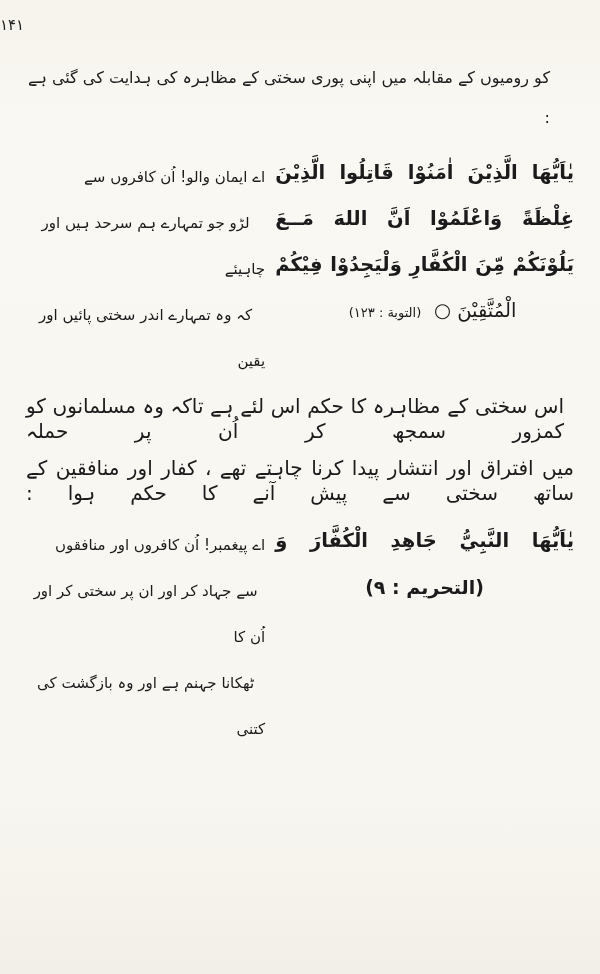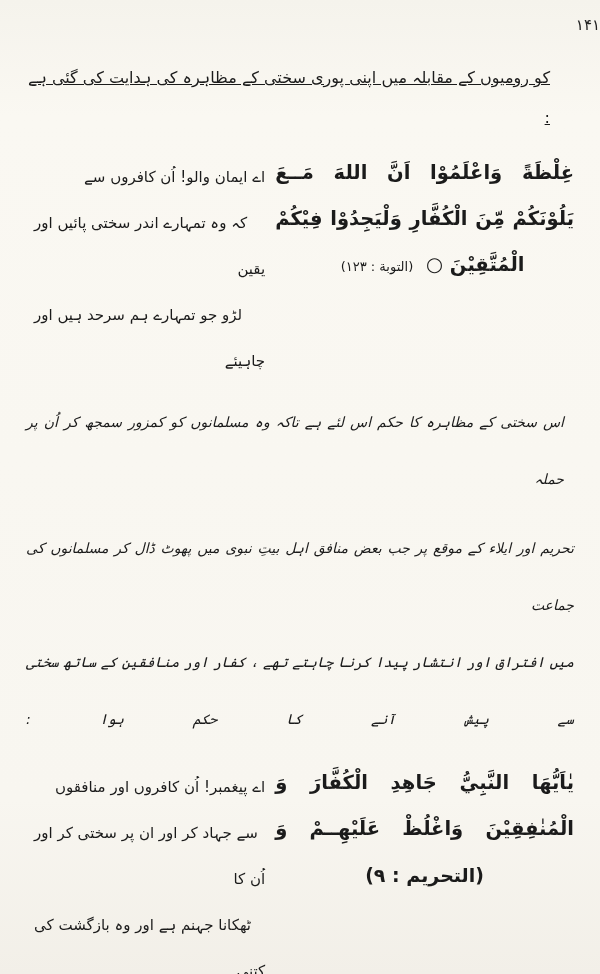--- a/index.html
+++ b/index.html
@@ -10,7 +10,7 @@
     font-family:"DejaVu Sans",sans-serif;
   }
   .pageno{
-    padding-top:16px;text-align:right;font-size:15px;letter-spacing:3px;color:#222;
+    padding-top:16px;text-align:left;font-size:15px;letter-spacing:3px;color:#222;
   }
   .line{white-space:normal;}
   .j{text-align:justify;text-align-last:justify;}

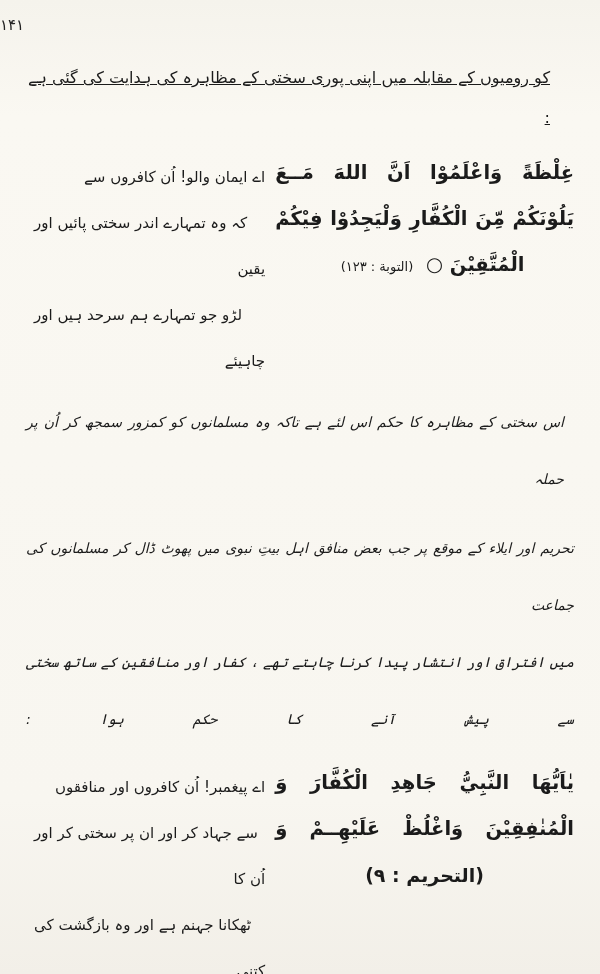--- a/index.html
+++ b/index.html
@@ -17,7 +17,6 @@
   .intro{
     margin:24px 28px 0 28px;font-size:16px;line-height:40px;
     padding-right:22px;
-    text-decoration:underline;
   }
   
   .quote{display:flex;margin:12px 26px 0 26px;}

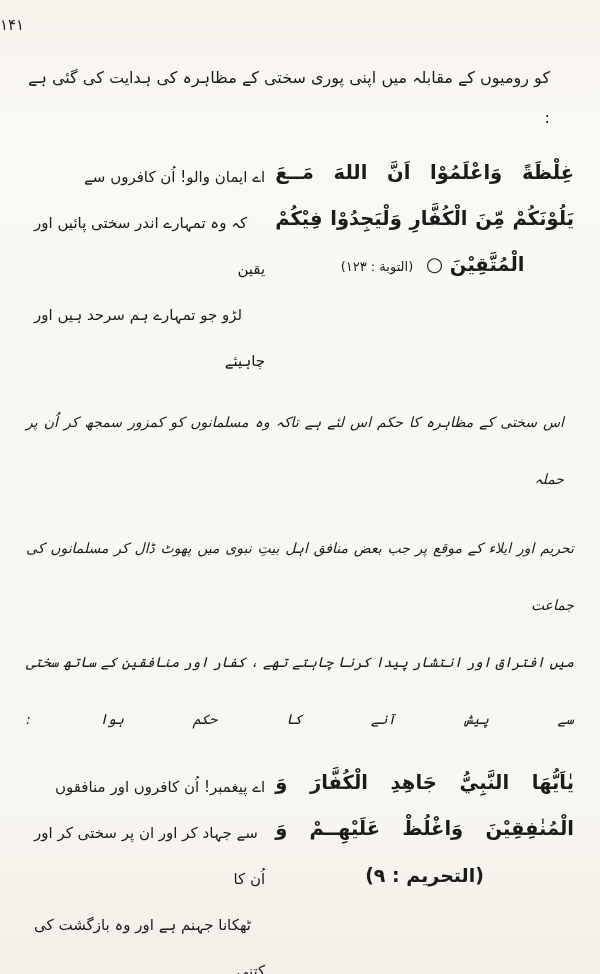--- a/index.html
+++ b/index.html
@@ -31,9 +31,8 @@
   .ref{font-size:13px;font-weight:400;margin-right:6px;margin-left:16px;}
   .ref-line{text-align:center;text-align-last:center;font-size:19px;font-weight:700;line-height:46px;}
   .ur-line{
-    font-size:15px;line-height:46px;text-align:left;text-align-last:right;
+    font-size:15px;line-height:46px;text-align:center;text-align-last:right;
     padding-right:2px;
-    margin-left:8px;
   }
   
   .para{margin:8px 26px 0 26px;font-size:14px;line-height:57px;font-style:italic;}

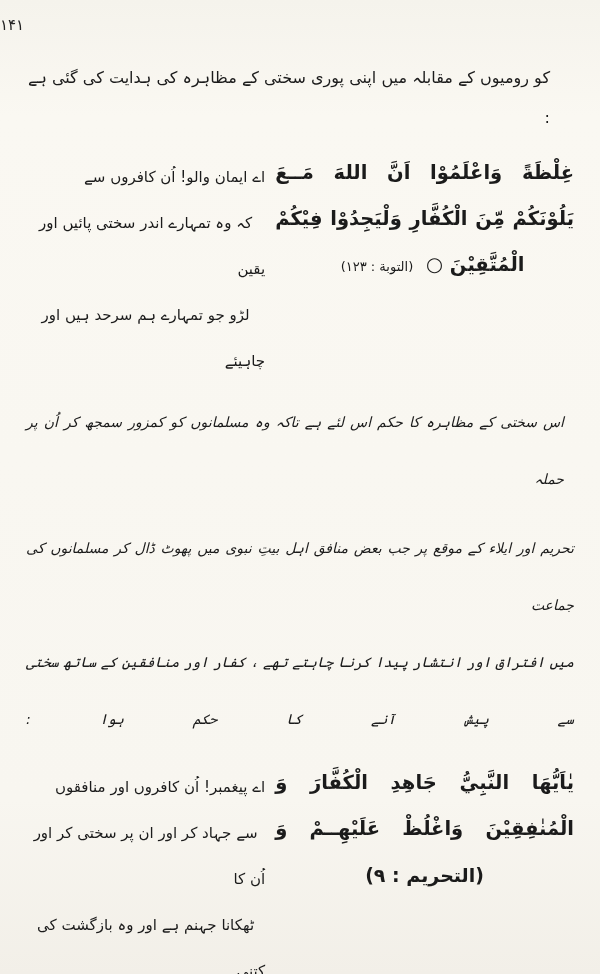--- a/index.html
+++ b/index.html
@@ -52,6 +52,7 @@
 
   <div class="quote">
     <div class="q-ar">
+      <div class="ar-line">يٰاَيُّهَا الَّذِيْنَ اٰمَنُوْا قَاتِلُوا الَّذِيْنَ</div>
       <div class="ar-line">غِلْظَةً وَاعْلَمُوْا اَنَّ اللهَ مَــعَ</div>
       <div class="ar-line">يَلُوْنَكُمْ مِّنَ الْكُفَّارِ وَلْيَجِدُوْا فِيْكُمْ</div>
       <div class="ar-line ar-last">

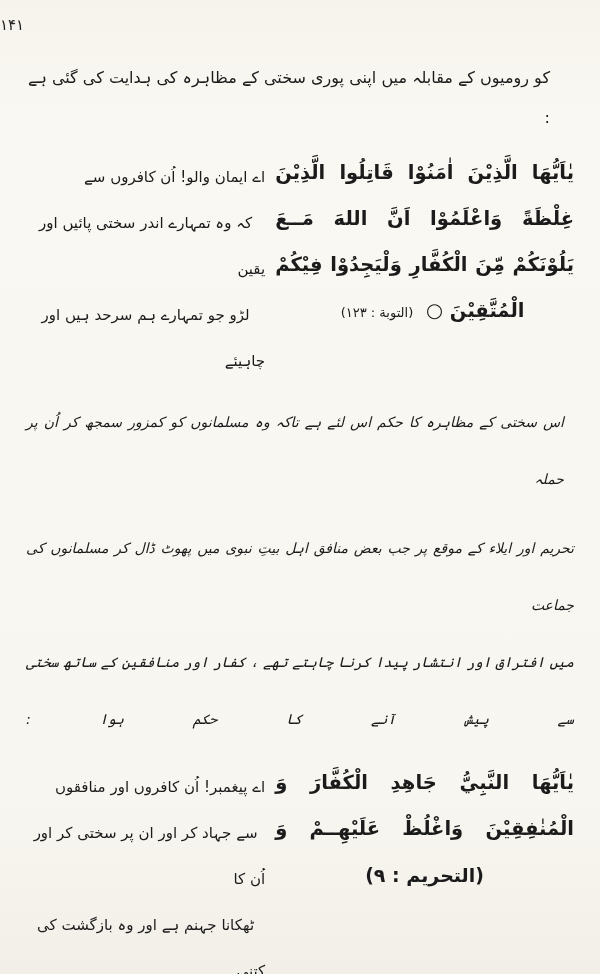--- a/index.html
+++ b/index.html
@@ -62,8 +62,8 @@
     </div>
     <div class="q-ur">
       <div class="ur-line">اے ایمان والو! اُن کافروں سے</div>
+      <div class="ur-line">لڑو جو تمہارے ہم سرحد ہیں اور چاہیئے</div>
       <div class="ur-line">کہ وہ تمہارے اندر سختی پائیں اور یقین</div>
-      <div class="ur-line">لڑو جو تمہارے ہم سرحد ہیں اور چاہیئے</div>
     </div>
   </div>
 

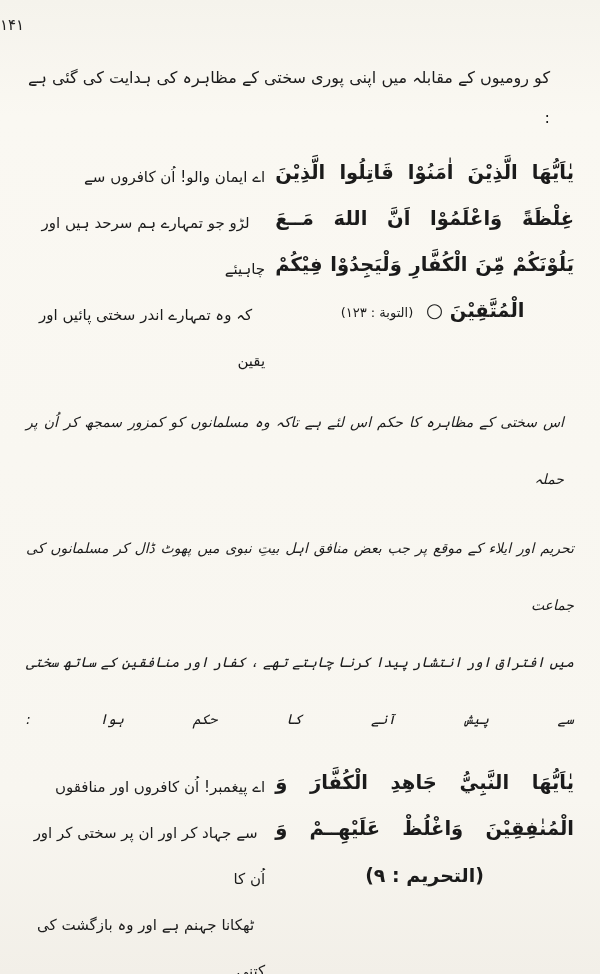--- a/index.html
+++ b/index.html
@@ -27,7 +27,7 @@
     text-align:justify;text-align-last:justify;
   }
   .ar-last{text-align:center;text-align-last:center;}
-  .ar-word{font-size:19.5px;font-weight:700;}
+  .ar-word{font-size:19.5px;font-weight:400;}
   .ref{font-size:13px;font-weight:400;margin-right:6px;margin-left:16px;}
   .ref-line{text-align:center;text-align-last:center;font-size:19px;font-weight:700;line-height:46px;}
   .ur-line{

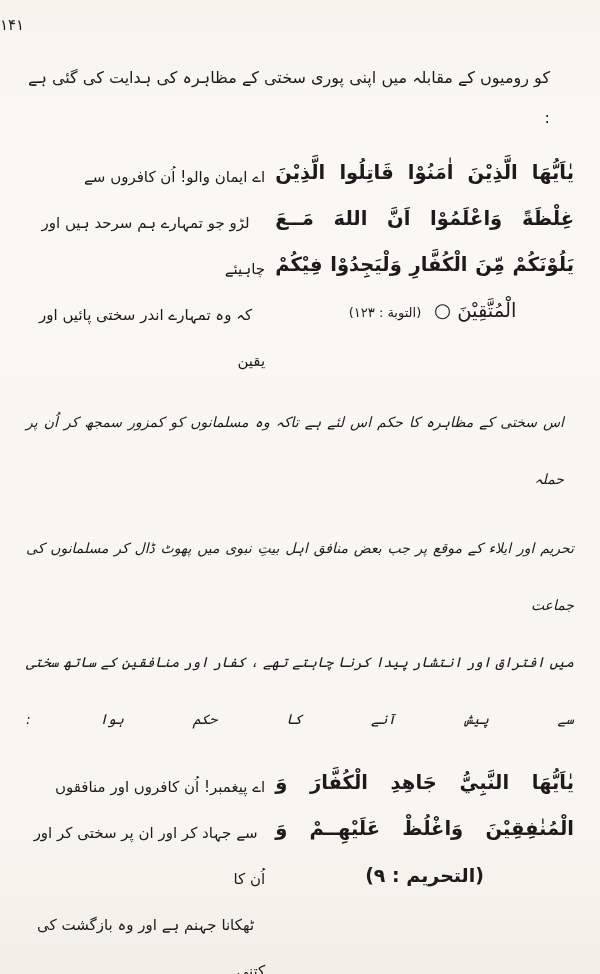--- a/index.html
+++ b/index.html
@@ -35,7 +35,7 @@
     padding-right:2px;
   }
   
-  .para{margin:8px 26px 0 26px;font-size:14px;line-height:57px;font-style:italic;}
+  .para{margin:8px 26px 0 26px;font-size:20px;line-height:25px;}
   .p-indent-sm{padding-right:10px;}
   .end-left{text-align:left;text-align-last:left;padding-left:88px;}
   .mt10{margin-top:10px;}

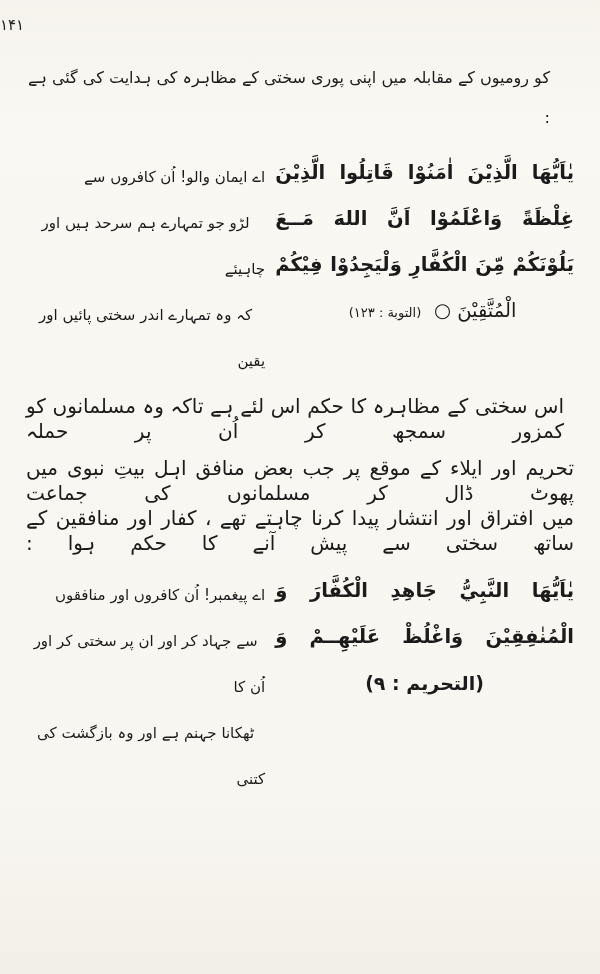--- a/index.html
+++ b/index.html
@@ -72,7 +72,6 @@
   </div>
 
   <div class="para mt12">
-    <div class="line j">تحریم اور ایلاء کے موقع پر جب بعض منافق اہل بیتِ نبوی میں پھوٹ ڈال کر مسلمانوں کی جماعت</div>
     <div class="line j">میں افتراق اور انتشار پیدا کرنا چاہتے تھے ، کفار اور منافقین کے ساتھ سختی سے پیش آنے کا حکم ہوا :</div>
   </div>
 

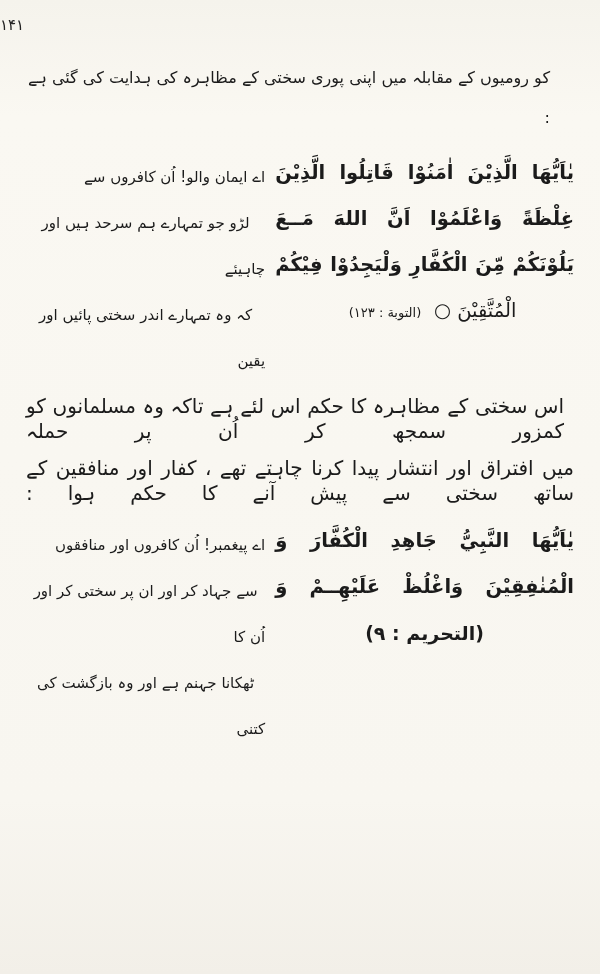--- a/index.html
+++ b/index.html
@@ -78,7 +78,6 @@
   <div class="quote">
     <div class="q-ar">
       <div class="ar-line">يٰاَيُّهَا النَّبِيُّ جَاهِدِ الْكُفَّارَ وَ</div>
-      <div class="ar-line">الْمُنٰفِقِيْنَ وَاغْلُظْ عَلَيْهِــمْ وَ</div>
       <div class="ref-line">(التحريم : ۹)</div>
     </div>
     <div class="q-ur">

